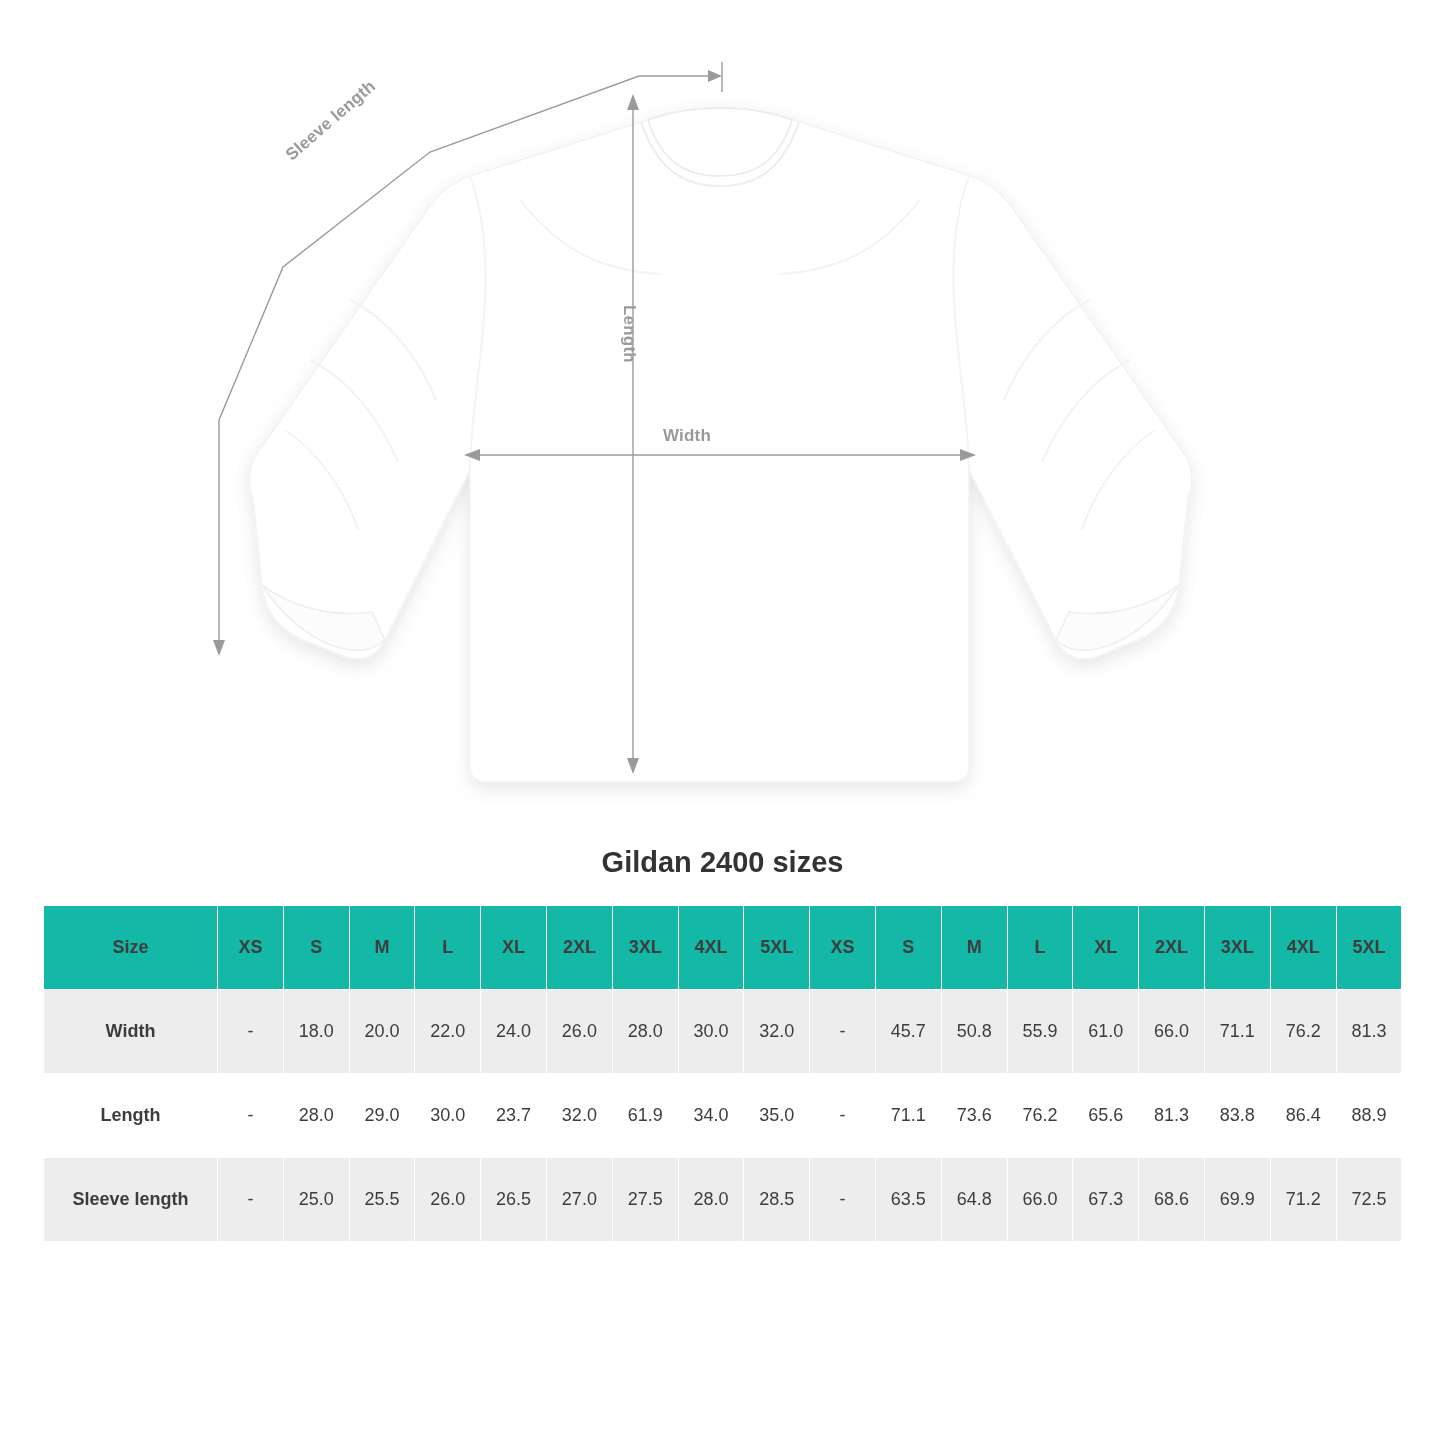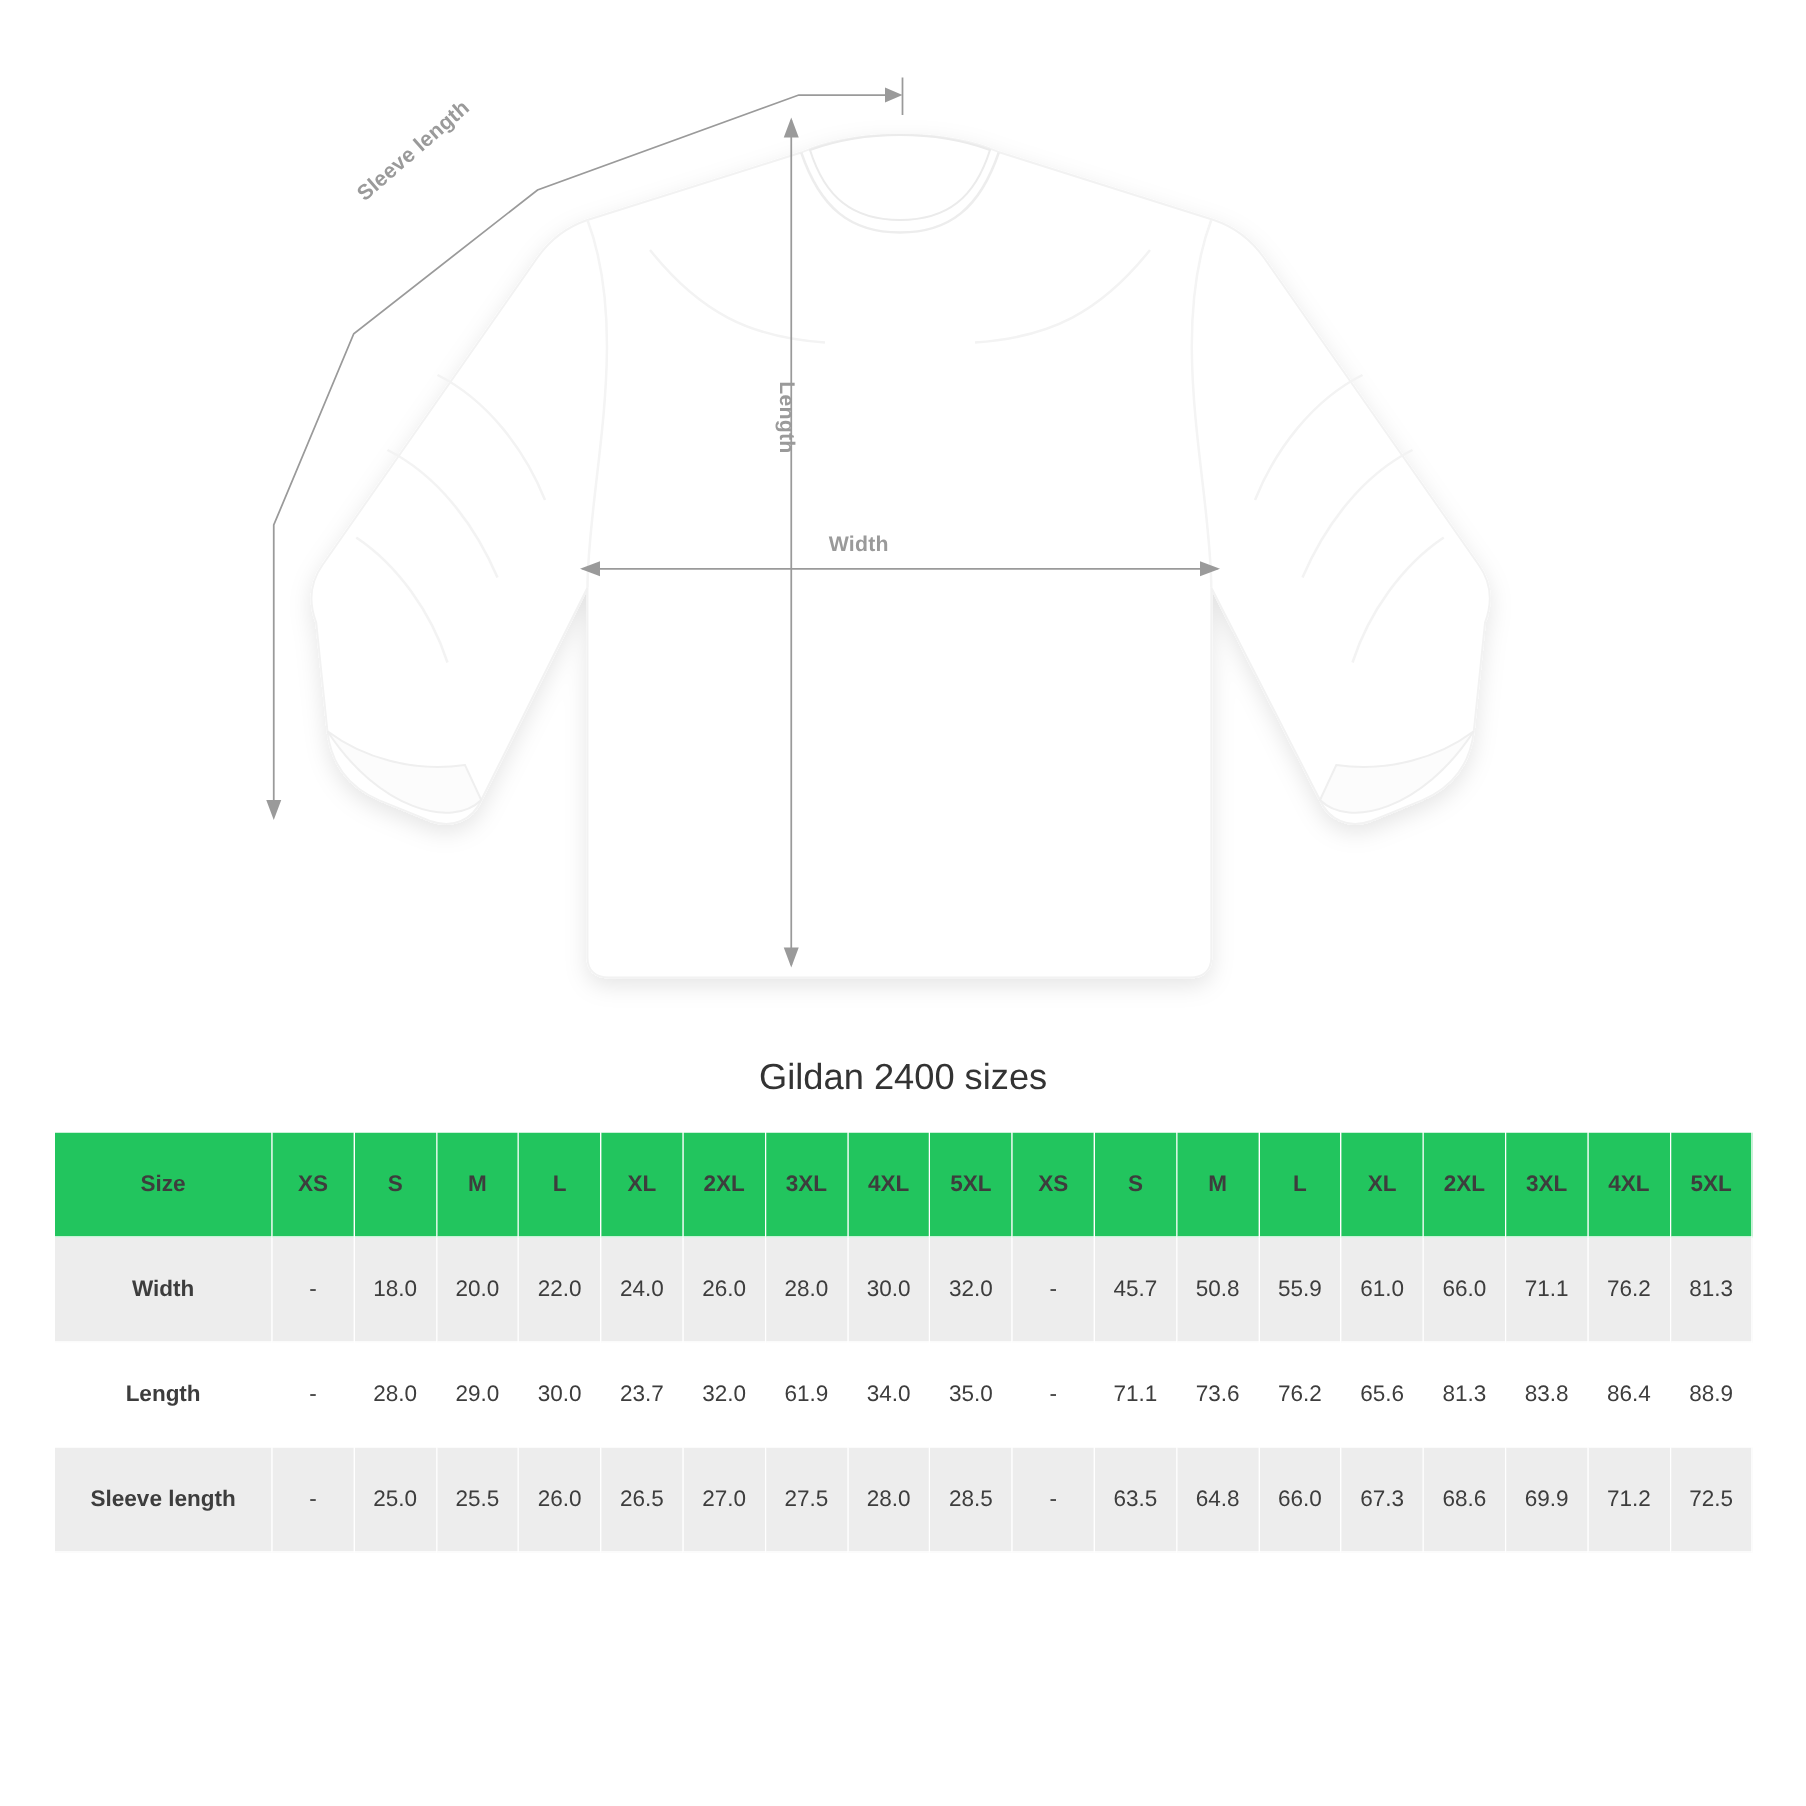--- a/index.html
+++ b/index.html
@@ -63,7 +63,7 @@
   }
   .chart-title {
     font-size: 29px;
-    font-weight: normal;
+    font-weight: bold;
     color: #333333;
     margin: 16px 0 14px 0;
   }

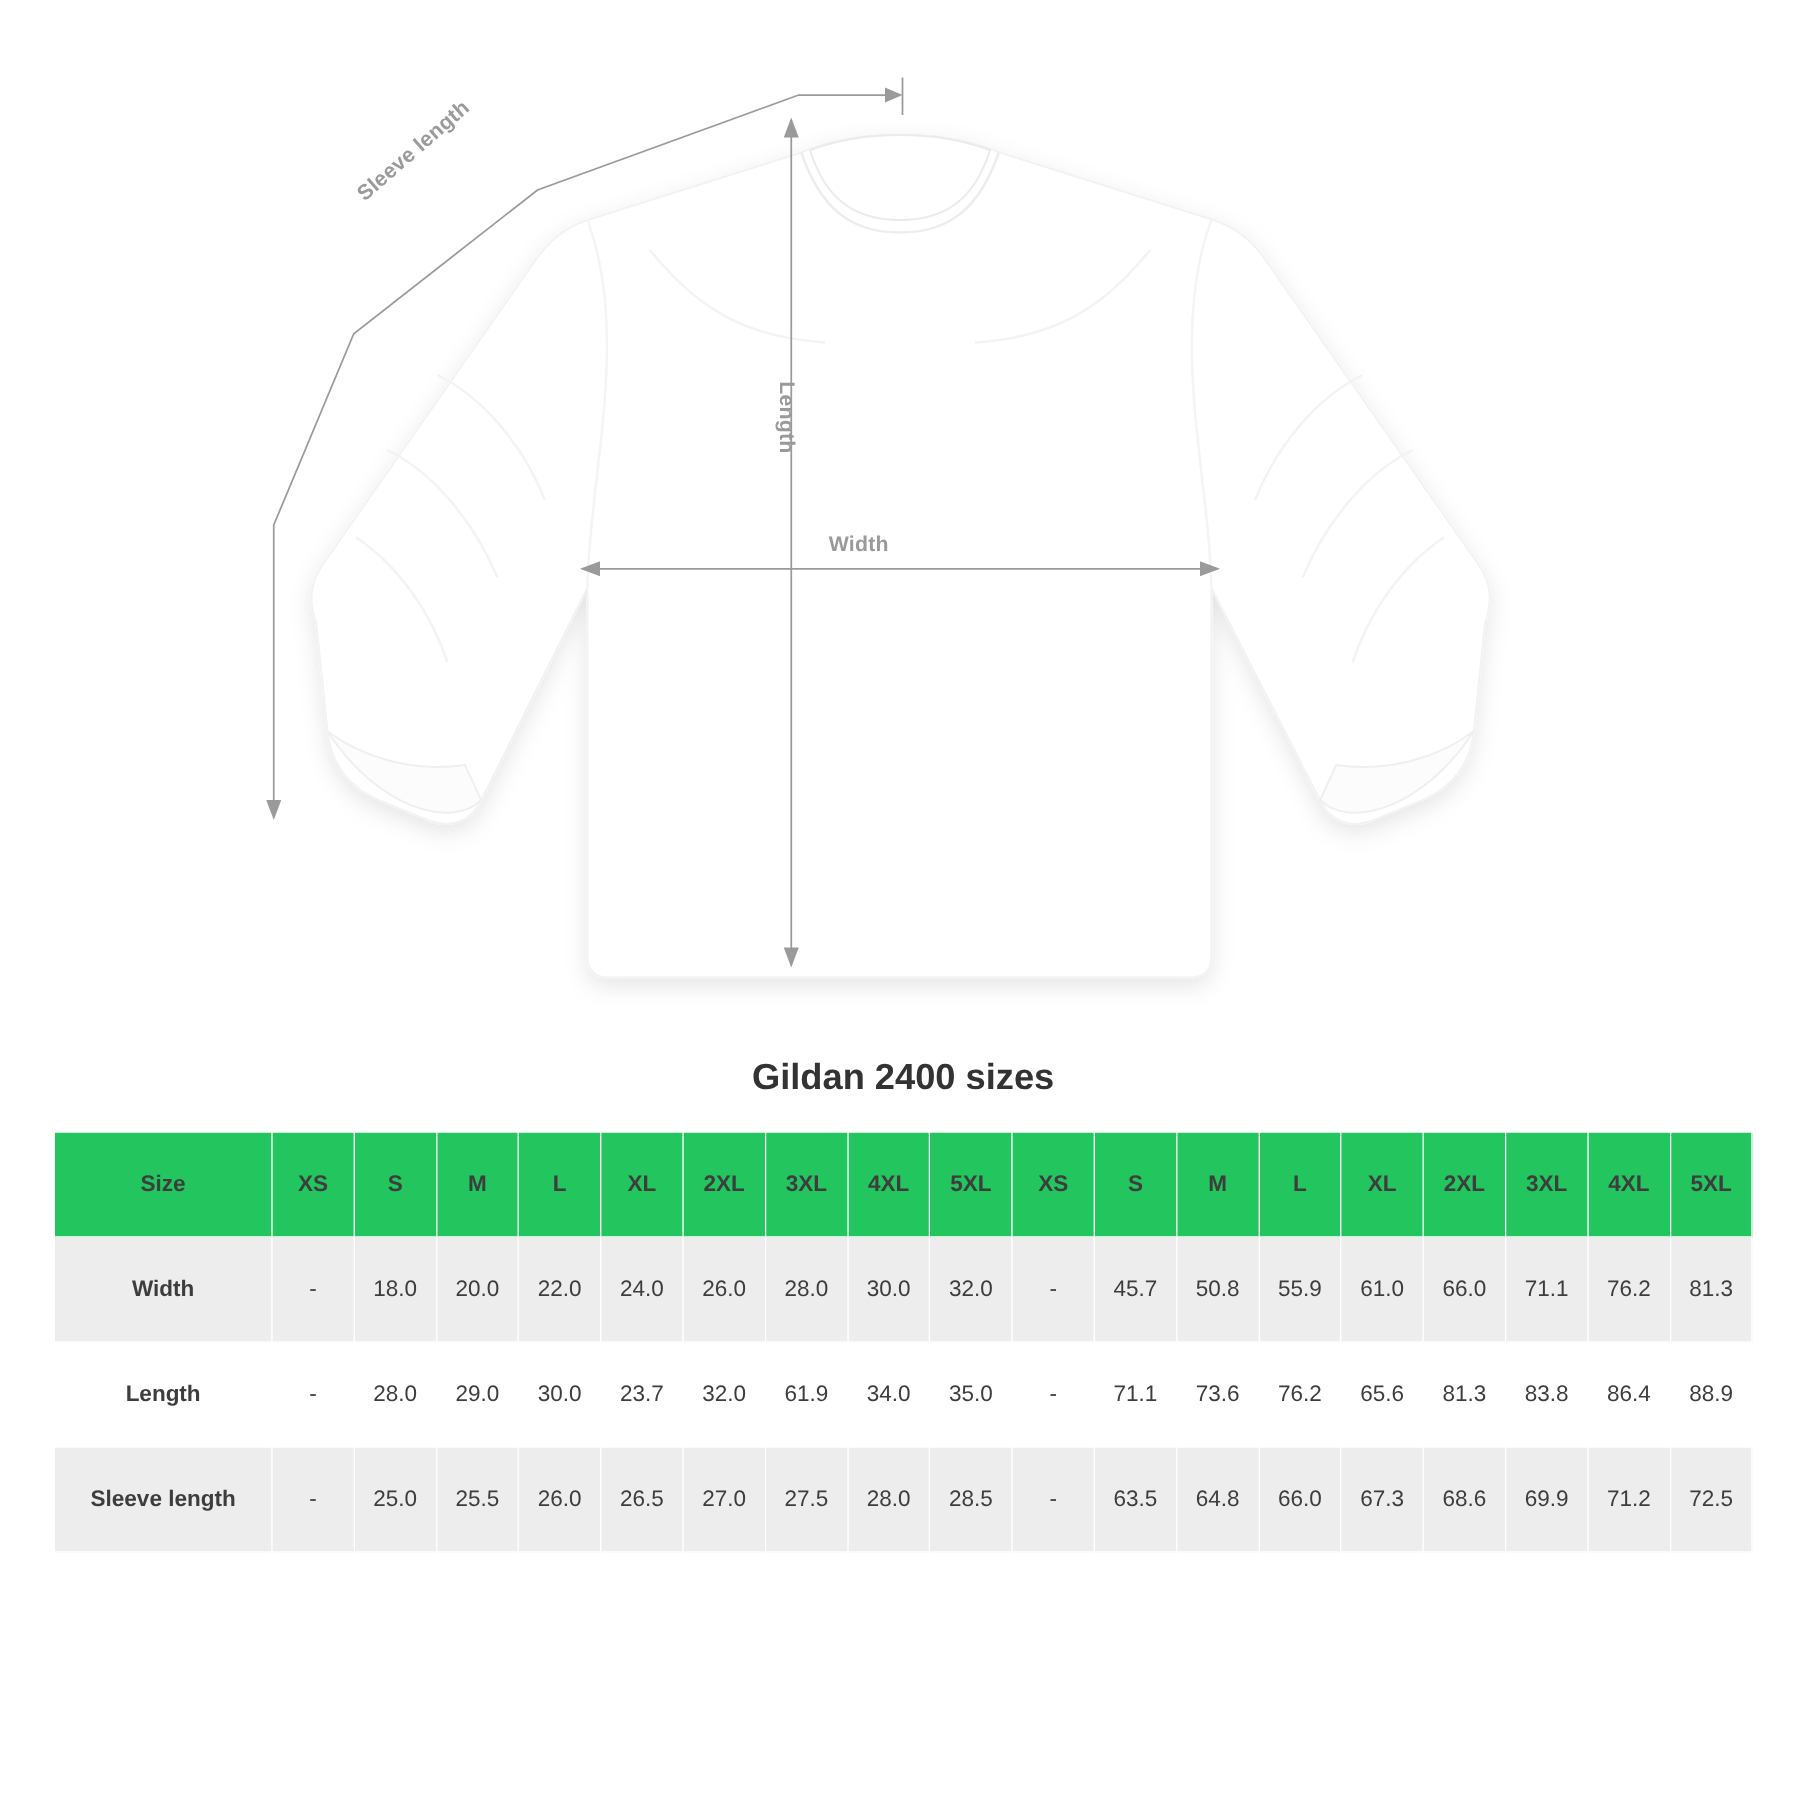--- a/index.html
+++ b/index.html
@@ -124,7 +124,7 @@
   }
   tr.r-white td { background: #ffffff; }
   tr.r-grey td  { background: #ededed; }
-  tr.r-head td  { background: #22c55e; }
+  tr.r-head td  { background: #14b8a6; }
   .first-col { width: 174px; }
   .val-col   { width: 65.8px; }
 </style>

